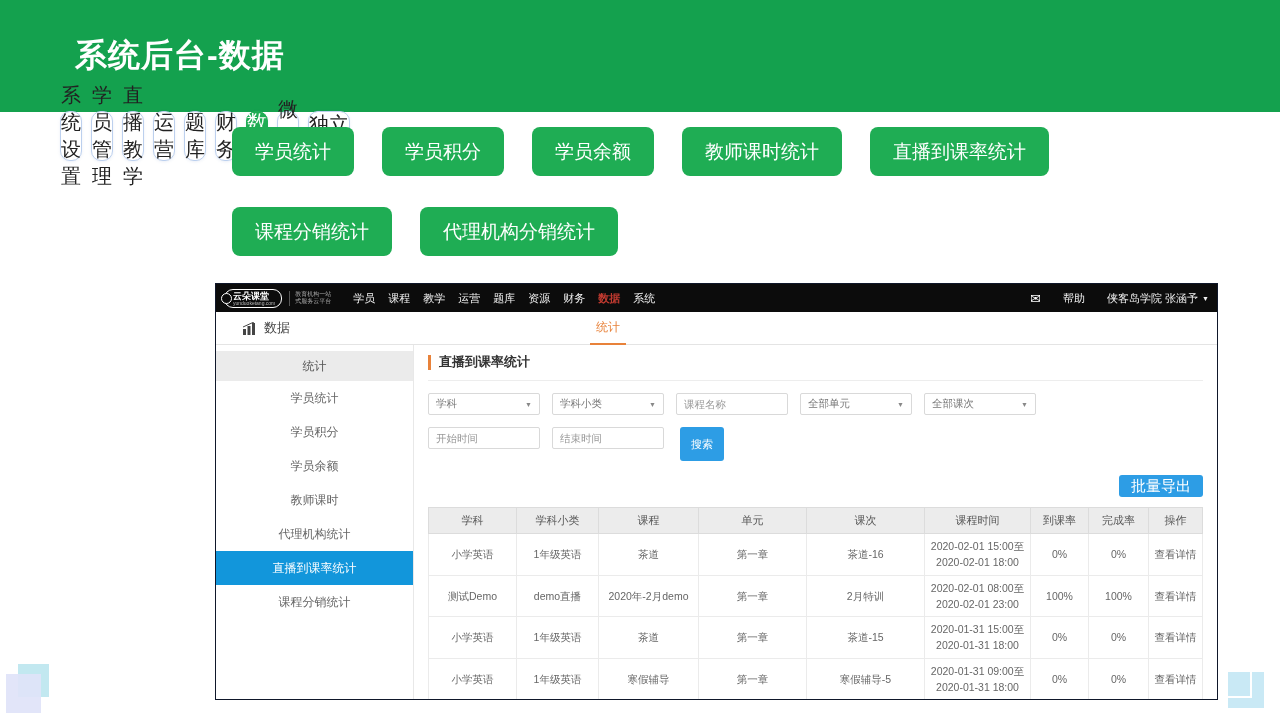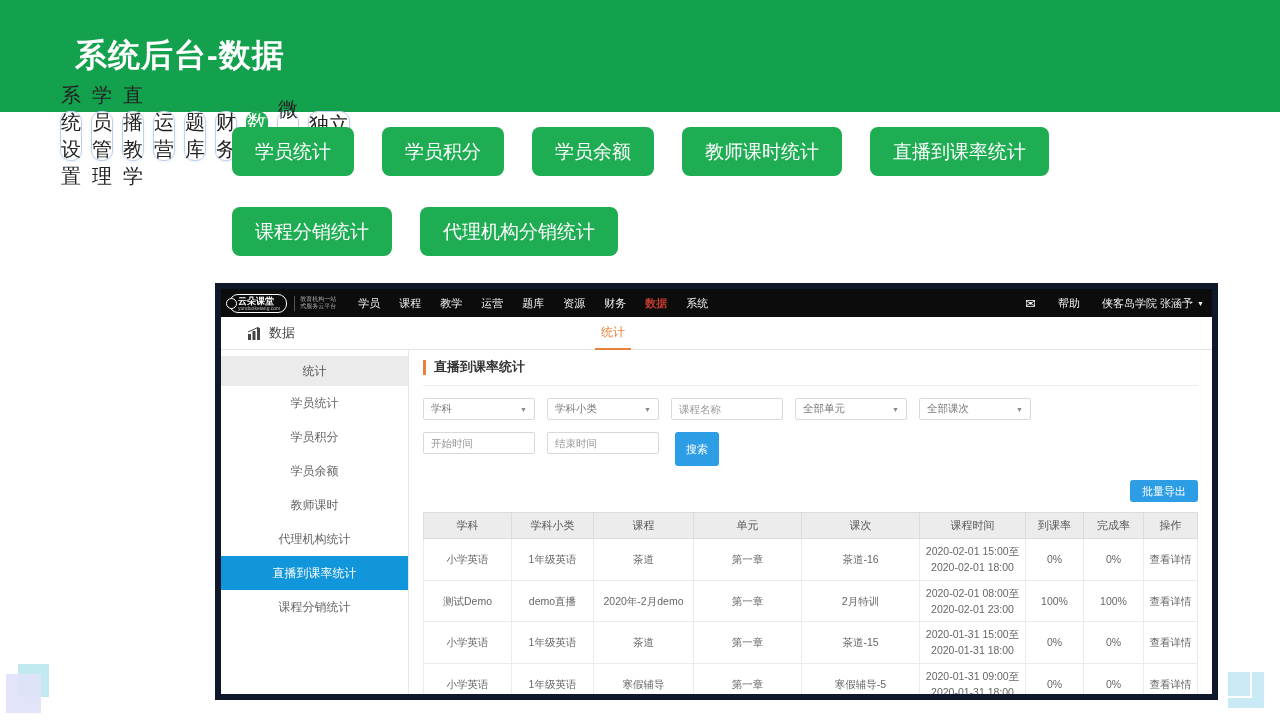--- a/index.html
+++ b/index.html
@@ -23,7 +23,7 @@
            padding:0 23px; cursor:pointer; white-space:nowrap; }
 
   
-  .shot { position:absolute; left:215px; top:283px; width:1003px; height:417px; background:#fff; border:6px solid #0f172a; overflow:hidden; }
+  .shot { position:absolute; left:215px; top:283px; width:1003px; height:417px; background:#fff; border:1px solid #0f172a; overflow:hidden; }
 
   .shot-nav { height:28px; background:#0c0c0c; display:flex; align-items:center; color:#eee; }
   .logo-wrap { display:flex; align-items:center; margin-left:8px; }

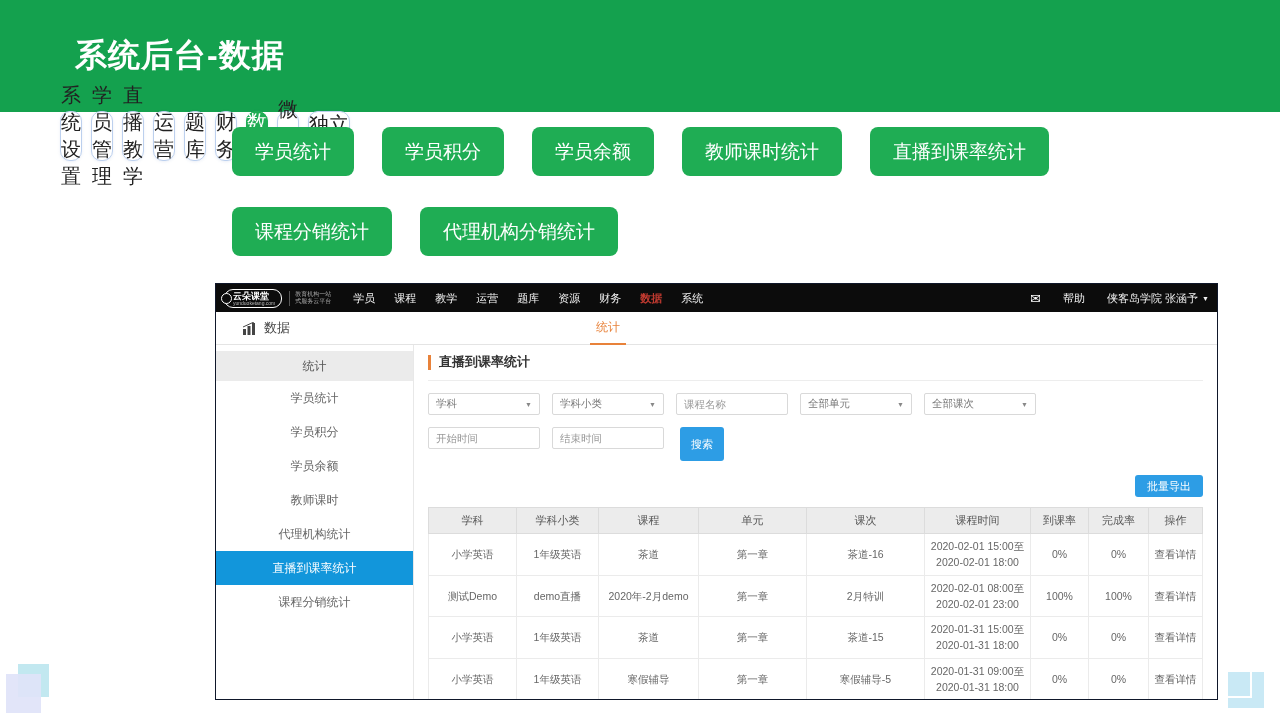--- a/index.html
+++ b/index.html
@@ -34,7 +34,7 @@
   .logo-div { width:1px; height:15px; background:#555; margin:0 5px 0 7px; }
   .tagline { display:flex; flex-direction:column; justify-content:center; }
   .tagline span { font-size:6px; color:#aaa; line-height:7px; white-space:nowrap; }
-  .shot-menu { display:flex; gap:19px; margin-left:22px; }
+  .shot-menu { display:flex; gap:13px; margin-left:22px; }
   .shot-menu .mi { font-size:11px; color:#f2f2f2; cursor:pointer; white-space:nowrap; }
   .shot-menu .mi.active { color:#c03a30; font-weight:bold; }
   .nav-right { margin-left:auto; display:flex; align-items:center; gap:22px; margin-right:8px; }

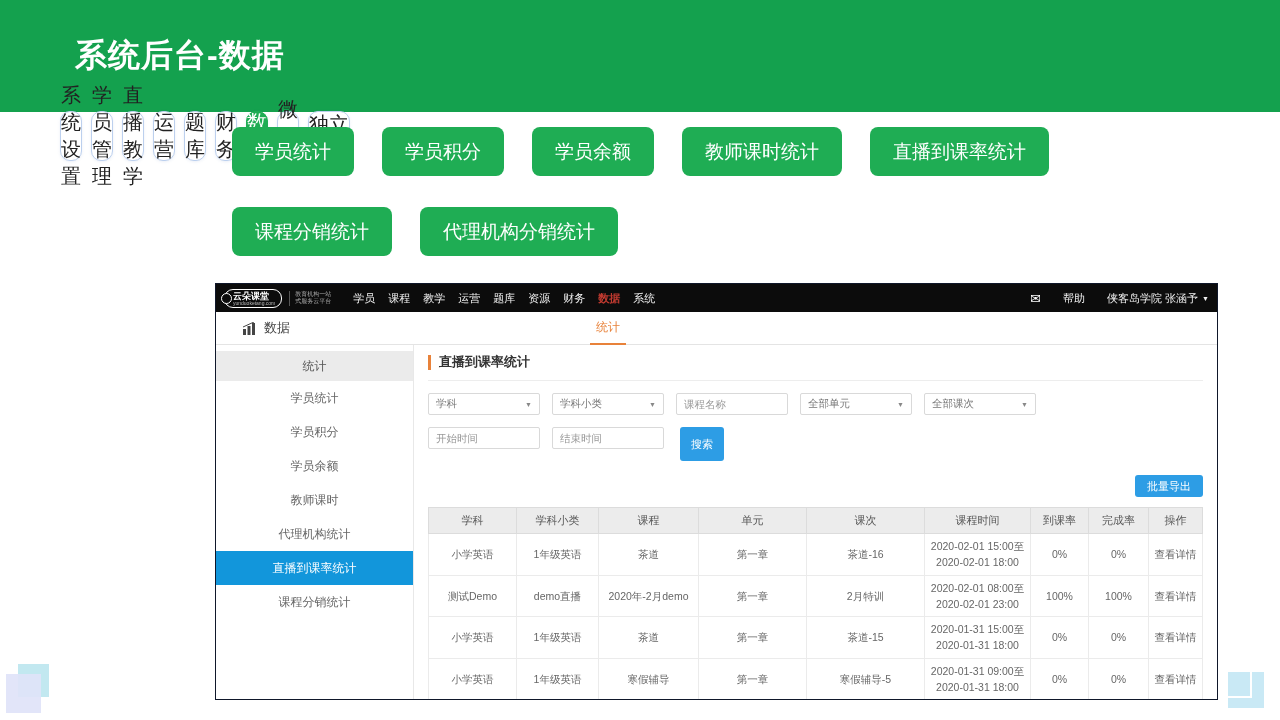--- a/index.html
+++ b/index.html
@@ -71,7 +71,7 @@
   .btn-search { width:44px; height:34px; background:#2d9de5; border:none; border-radius:3px; color:#fff; font-size:11px; cursor:pointer; margin-left:4px;}
 
   .export-row { display:flex; justify-content:flex-end; margin-top:14px; }
-  .btn-export { height:22px; padding:0 12px; background:#2d9de5; border:none; border-radius:3px; color:#fff; font-size:11px; cursor:pointer; }
+  .btn-export { height:22px; padding:0 12px; background:#2d9de5; border:none; border-radius:3px; color:#fff; font-size:15px; cursor:pointer; }
 
   table.data { width:100%; border-collapse:collapse; margin-top:10px; table-layout:fixed; }
   table.data th { background:#ececec; border:1px solid #dcdcdc; font-size:11px; color:#555; font-weight:normal; height:26px; }

